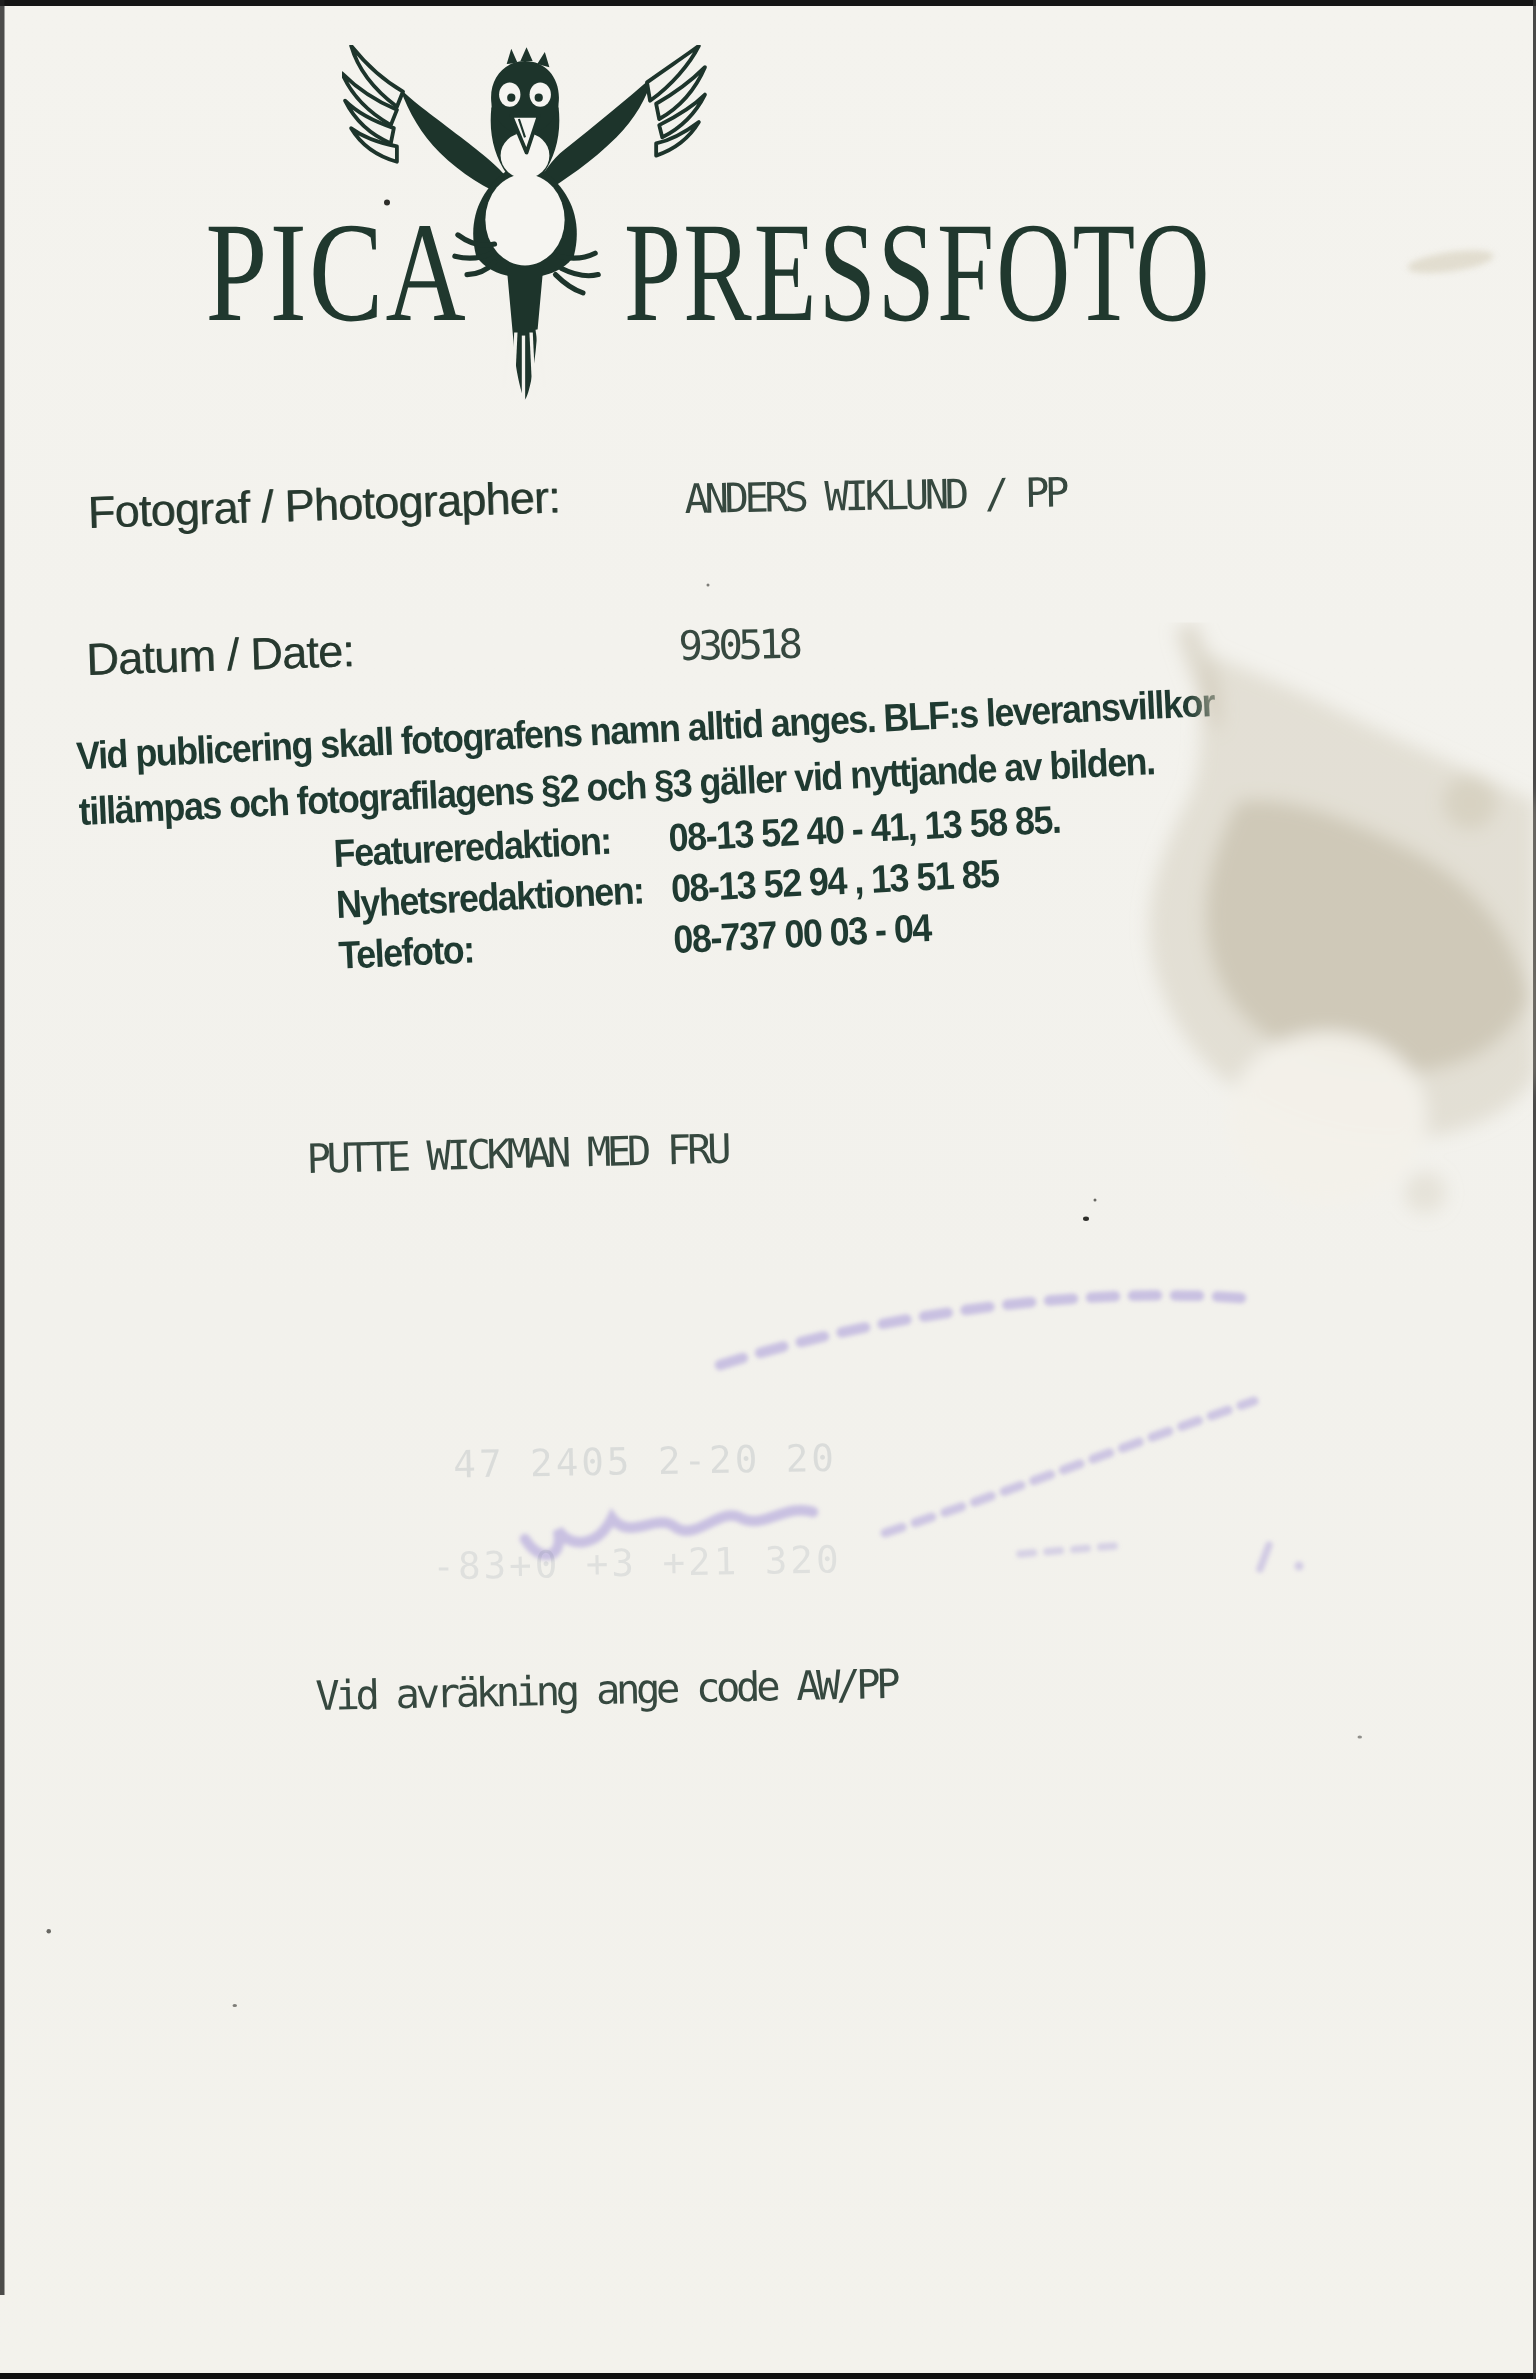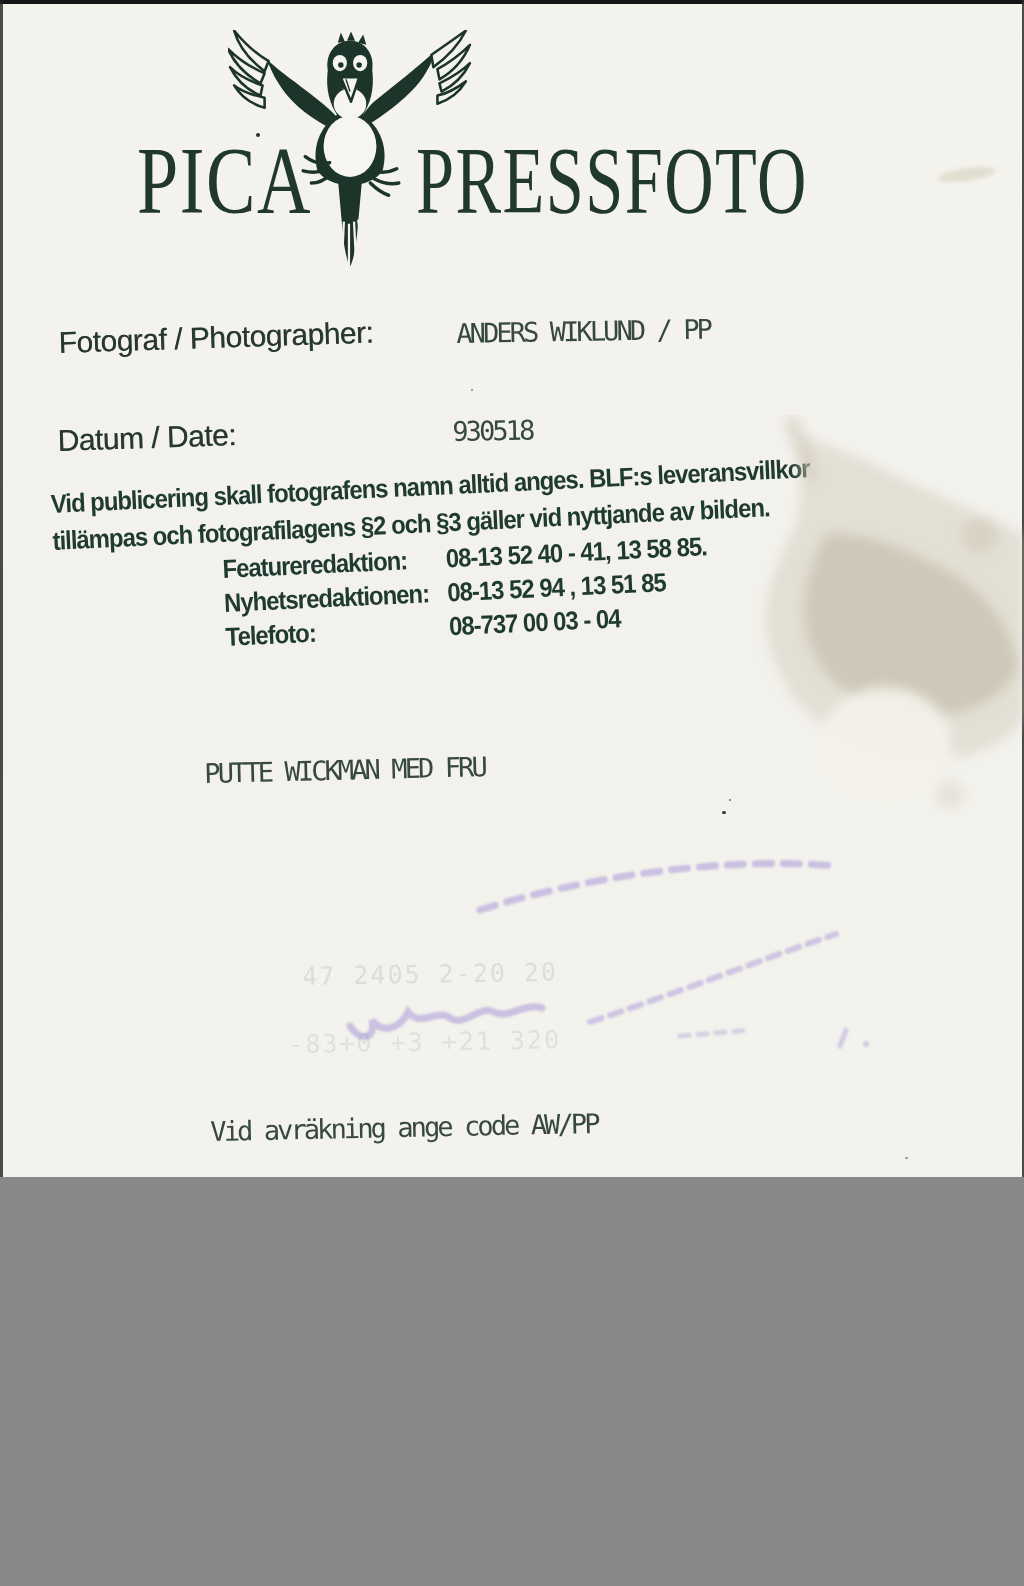--- a/index.html
+++ b/index.html
@@ -4,7 +4,7 @@
 <style>
   html,body{margin:0;padding:0;background:#888;}
   .sheet{
-    position:relative;width:1024px;height:1177px;overflow:hidden;
+    position:relative;width:1024px;height:1586px;overflow:hidden;
     background:#f3f2ed;
     background-image:linear-gradient(180deg,#f4f3ee 0%,#f2f1ec 55%,#f3f2ec 100%);
     font-family:"Liberation Sans",sans-serif;

